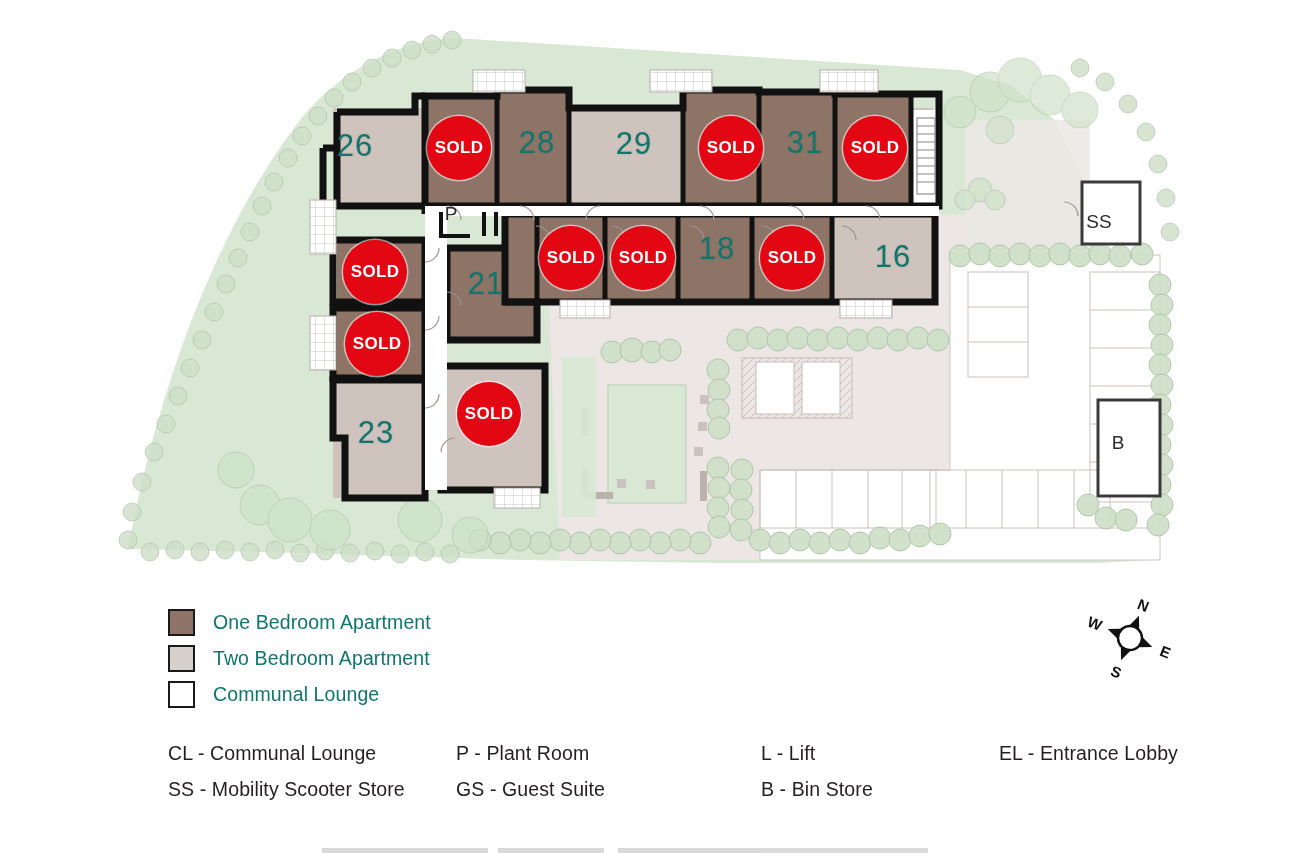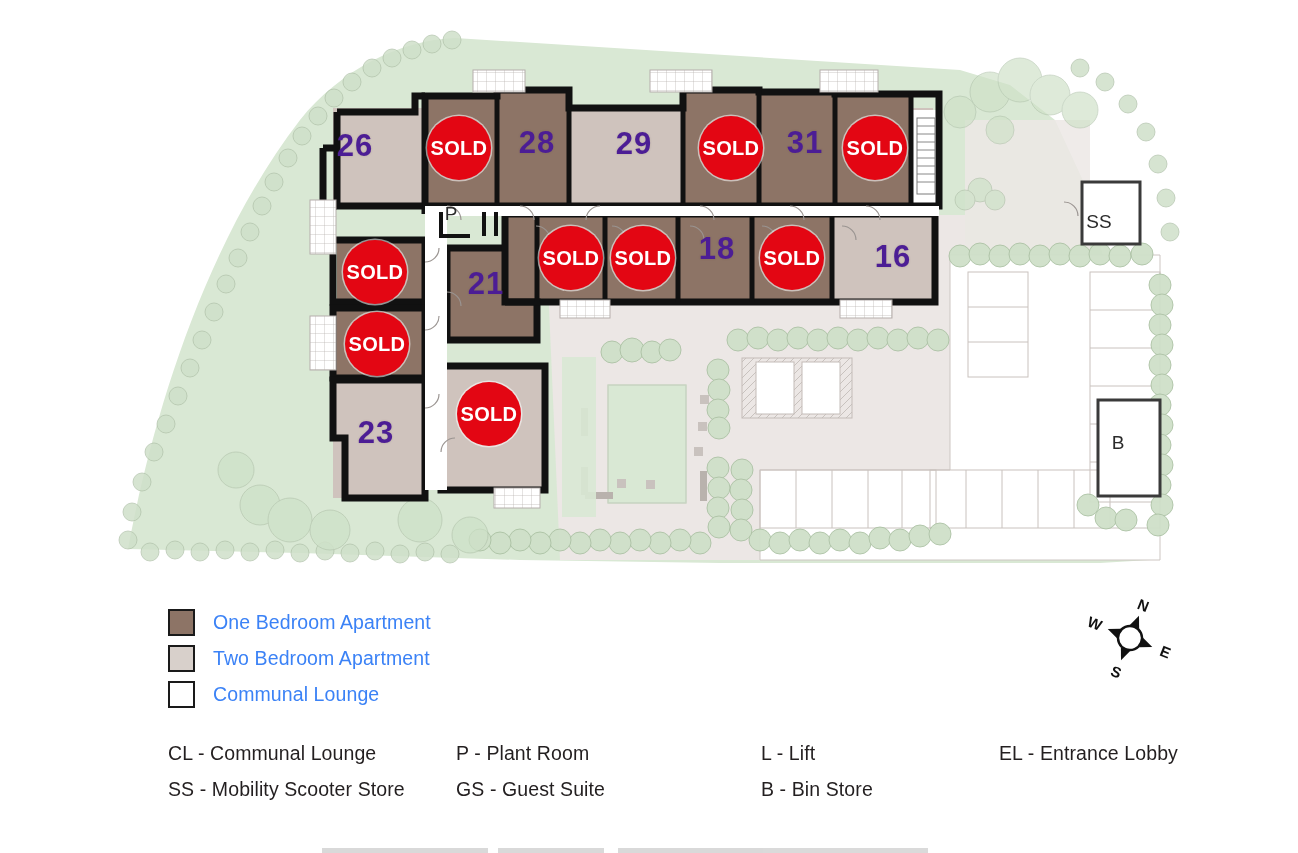--- a/index.html
+++ b/index.html
@@ -31,8 +31,8 @@
 
   
   .unit-num{
-    position:absolute;font-size:31px;color:#4c1d95;
-    font-family:"Liberation Sans", sans-serif;font-weight:700;
+    position:absolute;font-size:31px;color:#0f766e;
+    font-family:"Liberation Sans", sans-serif;font-weight:400;
     letter-spacing:1px;text-align:center;pointer-events:none;
     text-shadow:0 0 2px rgba(90,70,60,.25);
   }

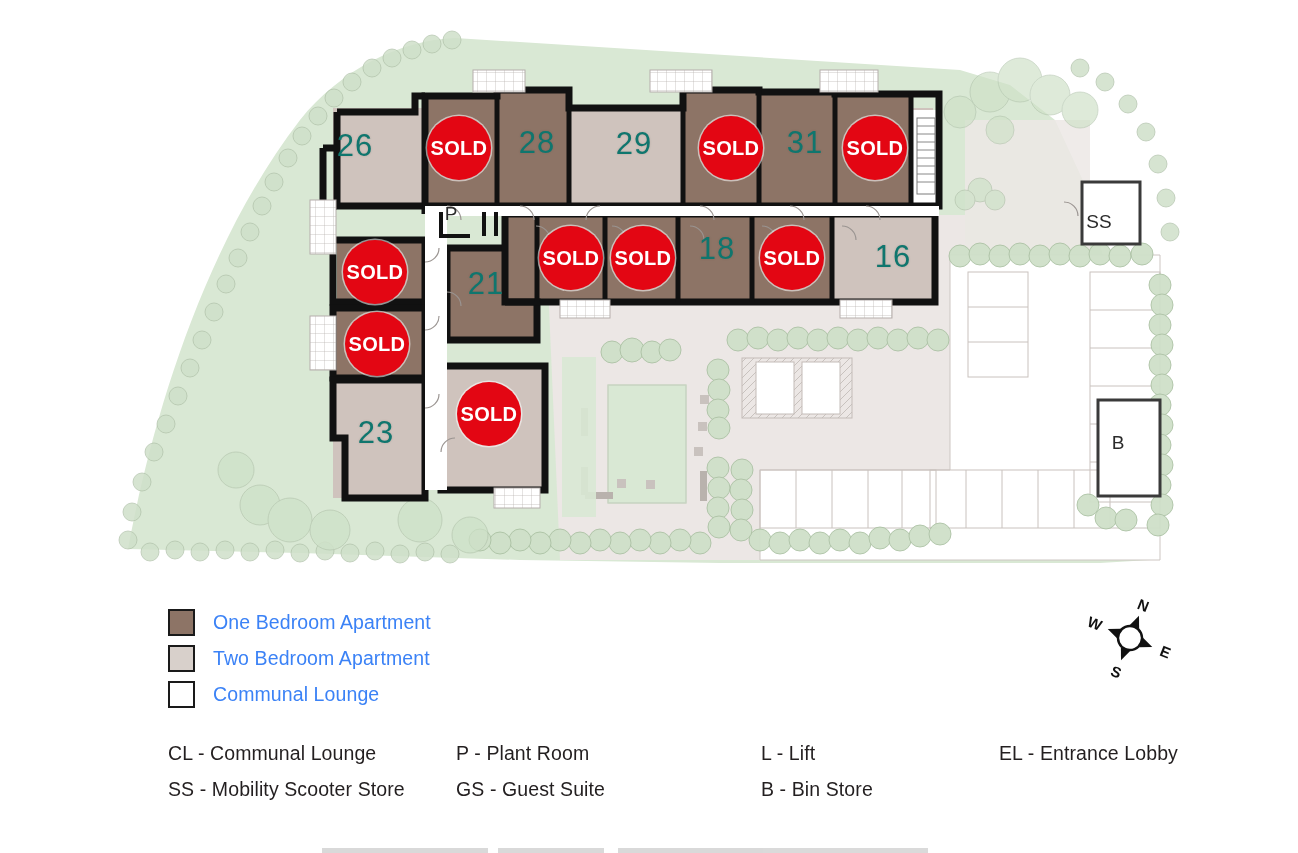--- a/index.html
+++ b/index.html
@@ -40,7 +40,7 @@
     position:absolute;width:64px;height:64px;border-radius:50%;
     background:#e30613;color:#ffffff;
     display:flex;align-items:center;justify-content:center;
-    font-size:20px;font-weight:bold;letter-spacing:.3px;
+    font-size:17px;font-weight:bold;letter-spacing:.3px;
     box-shadow:0 0 0 1.5px rgba(255,255,255,.55);
     text-align:right;
   }

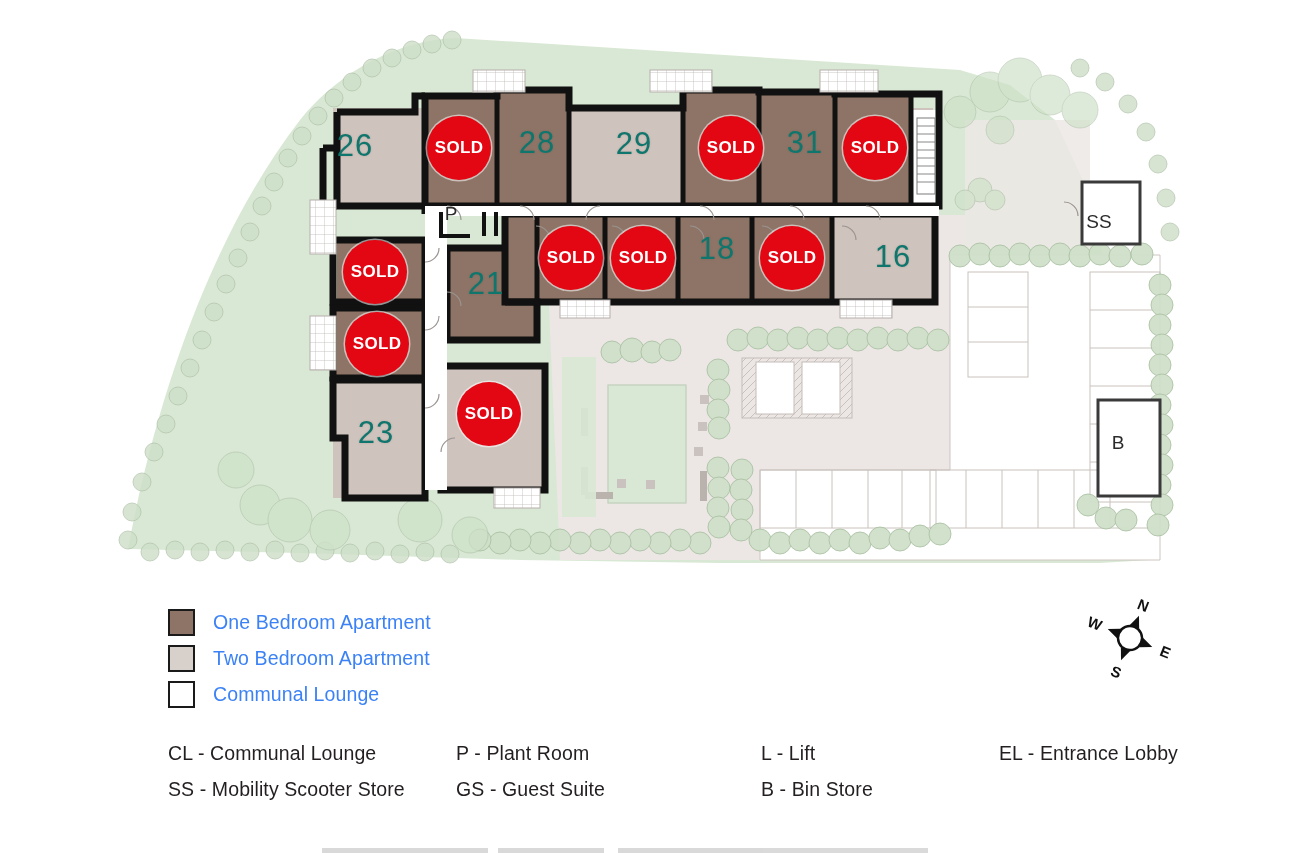--- a/index.html
+++ b/index.html
@@ -18,7 +18,7 @@
   .legend{position:absolute;left:168px;top:604px;width:470px;}
   .legend-row{display:flex;align-items:center;height:36px;}
   .swatch{width:27px;height:27px;border:2px solid #1a1a1a;box-sizing:border-box;flex:0 0 auto;}
-  .legend-label{margin-left:18px;font-size:19.5px;letter-spacing:.1px;color:#3b82f6;white-space:nowrap;}
+  .legend-label{margin-left:18px;font-size:19.5px;letter-spacing:.1px;color:#0f766e;white-space:nowrap;}
 
   
   .abbr-grid{position:absolute;left:168px;top:735px;width:1000px;

